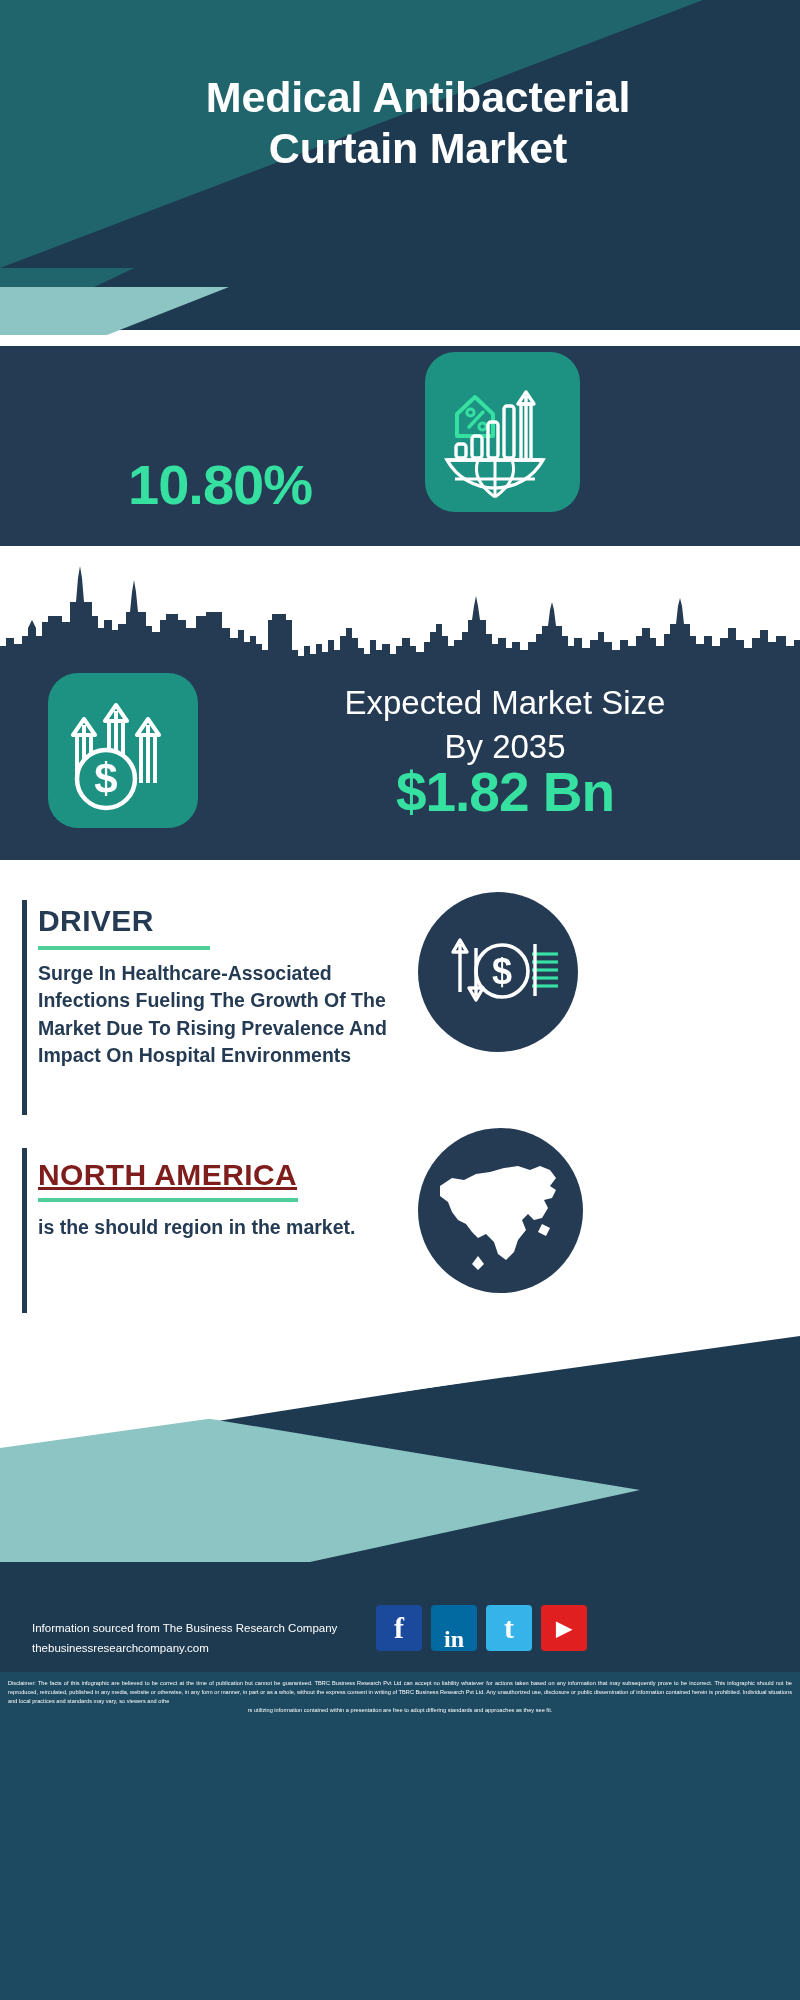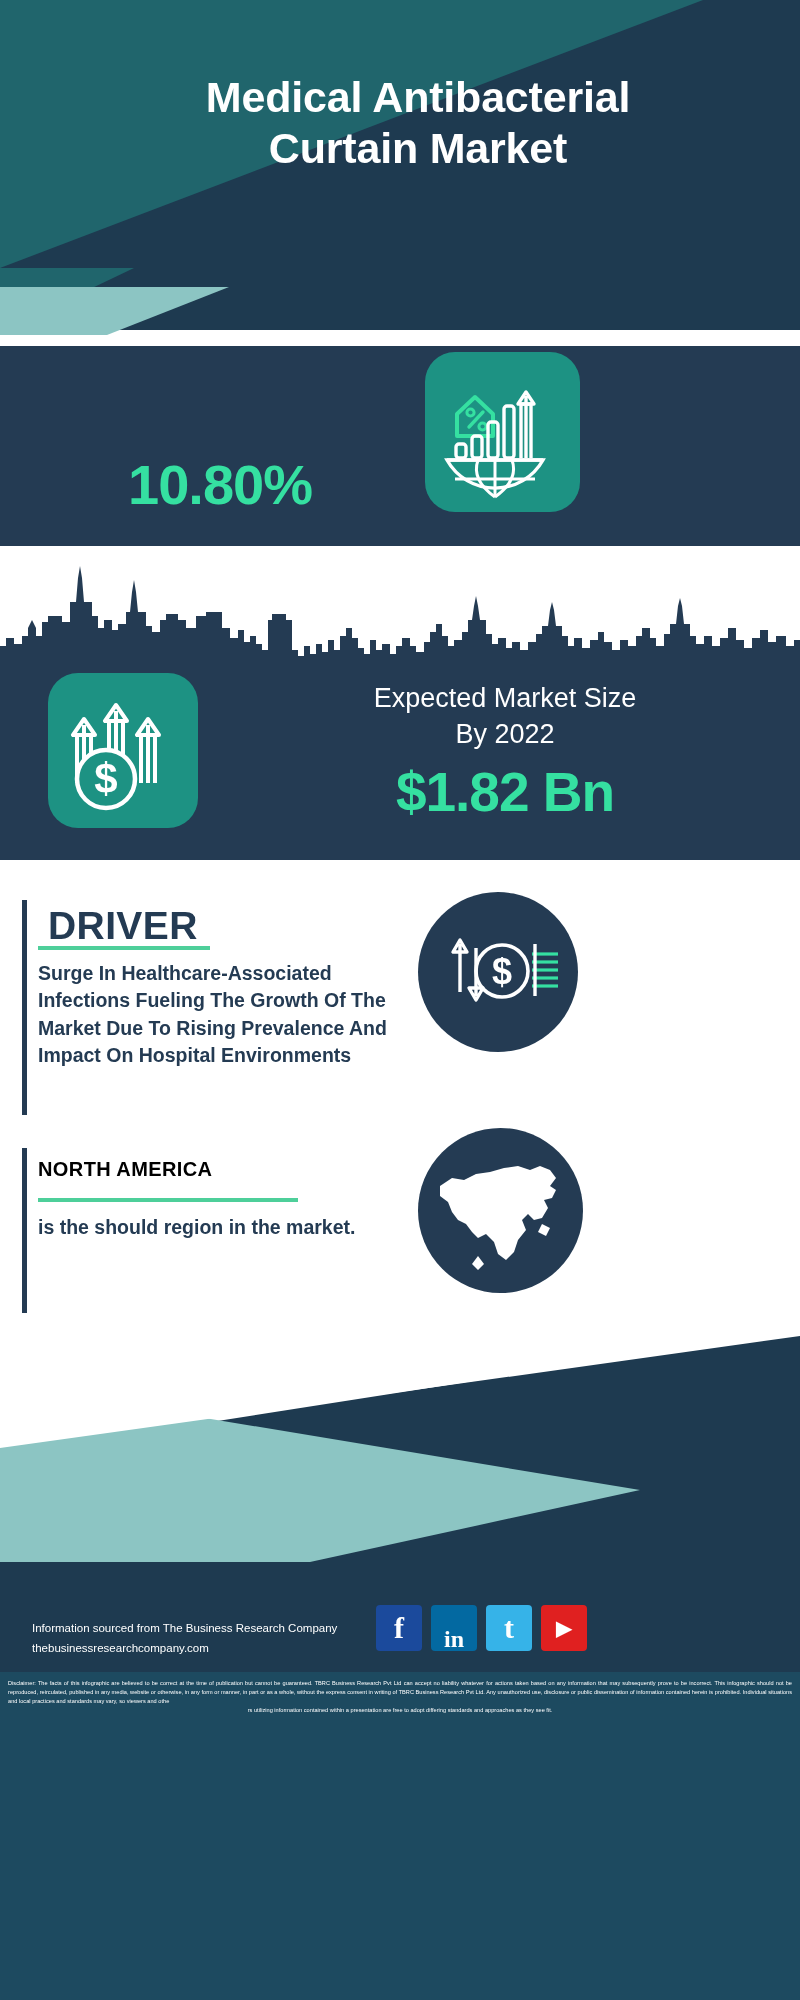--- a/index.html
+++ b/index.html
@@ -80,7 +80,7 @@
   }
   .size-label {
     position:absolute; left:225px; top:135px; width:560px; text-align:center;
-    color:#ffffff; font-size:27px; line-height:1.32; z-index:5;
+    color:#ffffff; font-size:33px; line-height:1.32; z-index:5;
   }
   .size-value {
     position:absolute; left:225px; top:214px; width:560px; text-align:center;

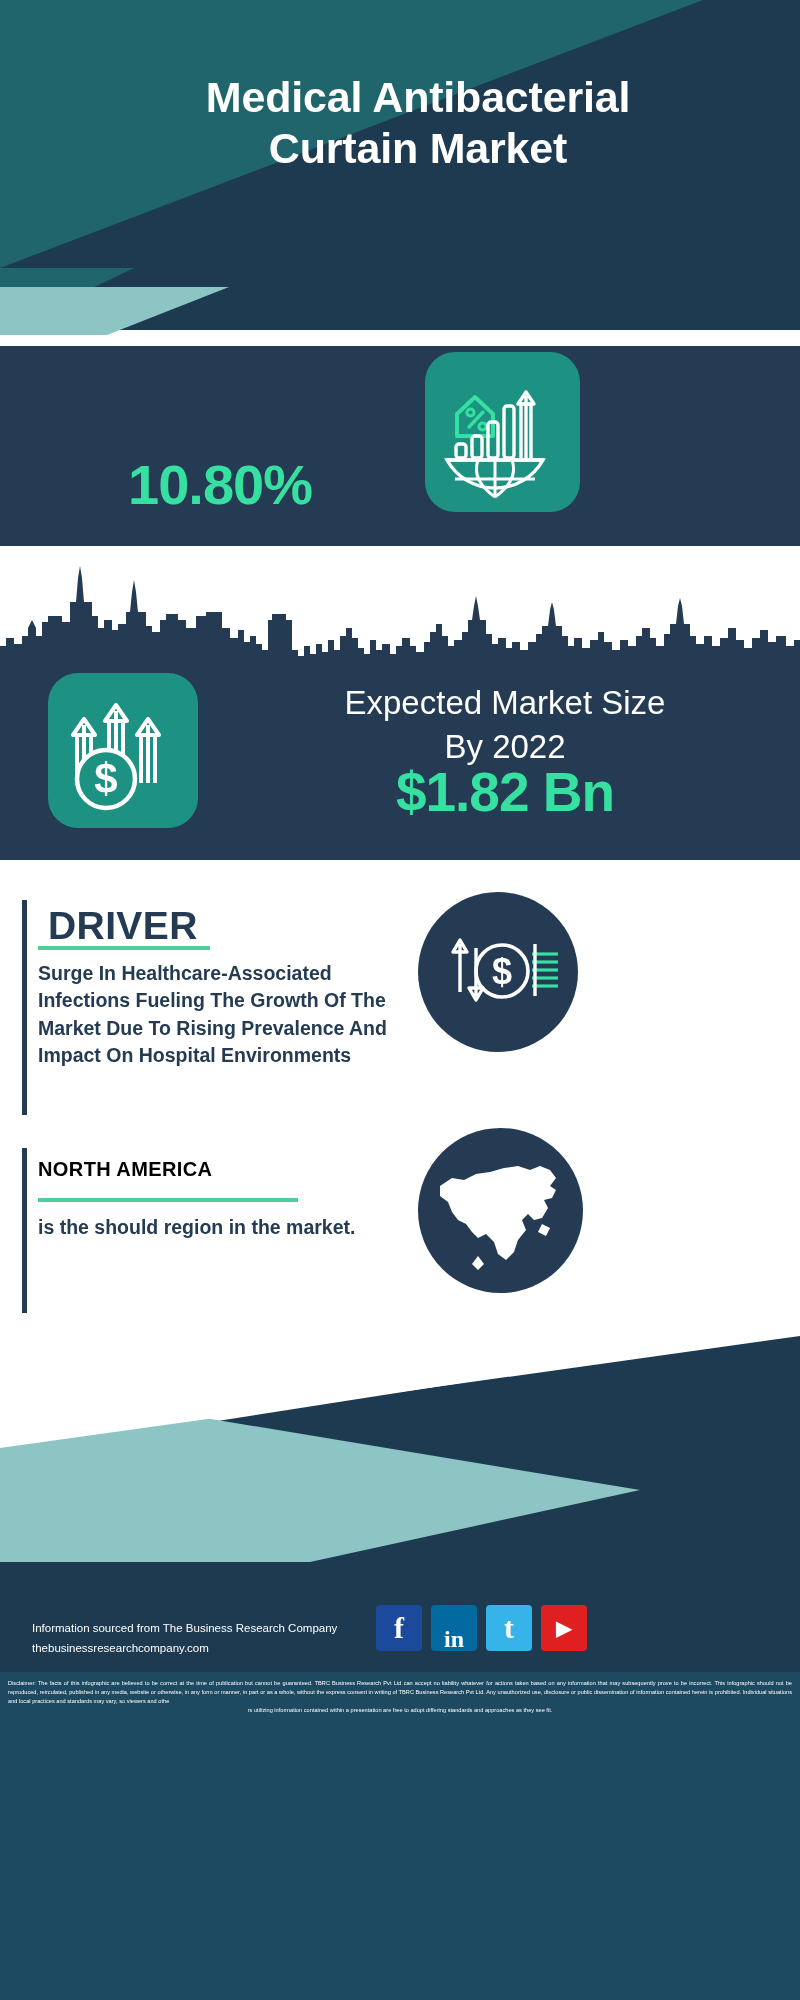--- a/index.html
+++ b/index.html
@@ -254,7 +254,7 @@
 
     <div class="size-label">
       <div>Expected Market Size</div>
-      <div>By 2022</div>
+      <div>By 2035</div>
     </div>
     <div class="size-value">$1.82 Bn</div>
   </div>

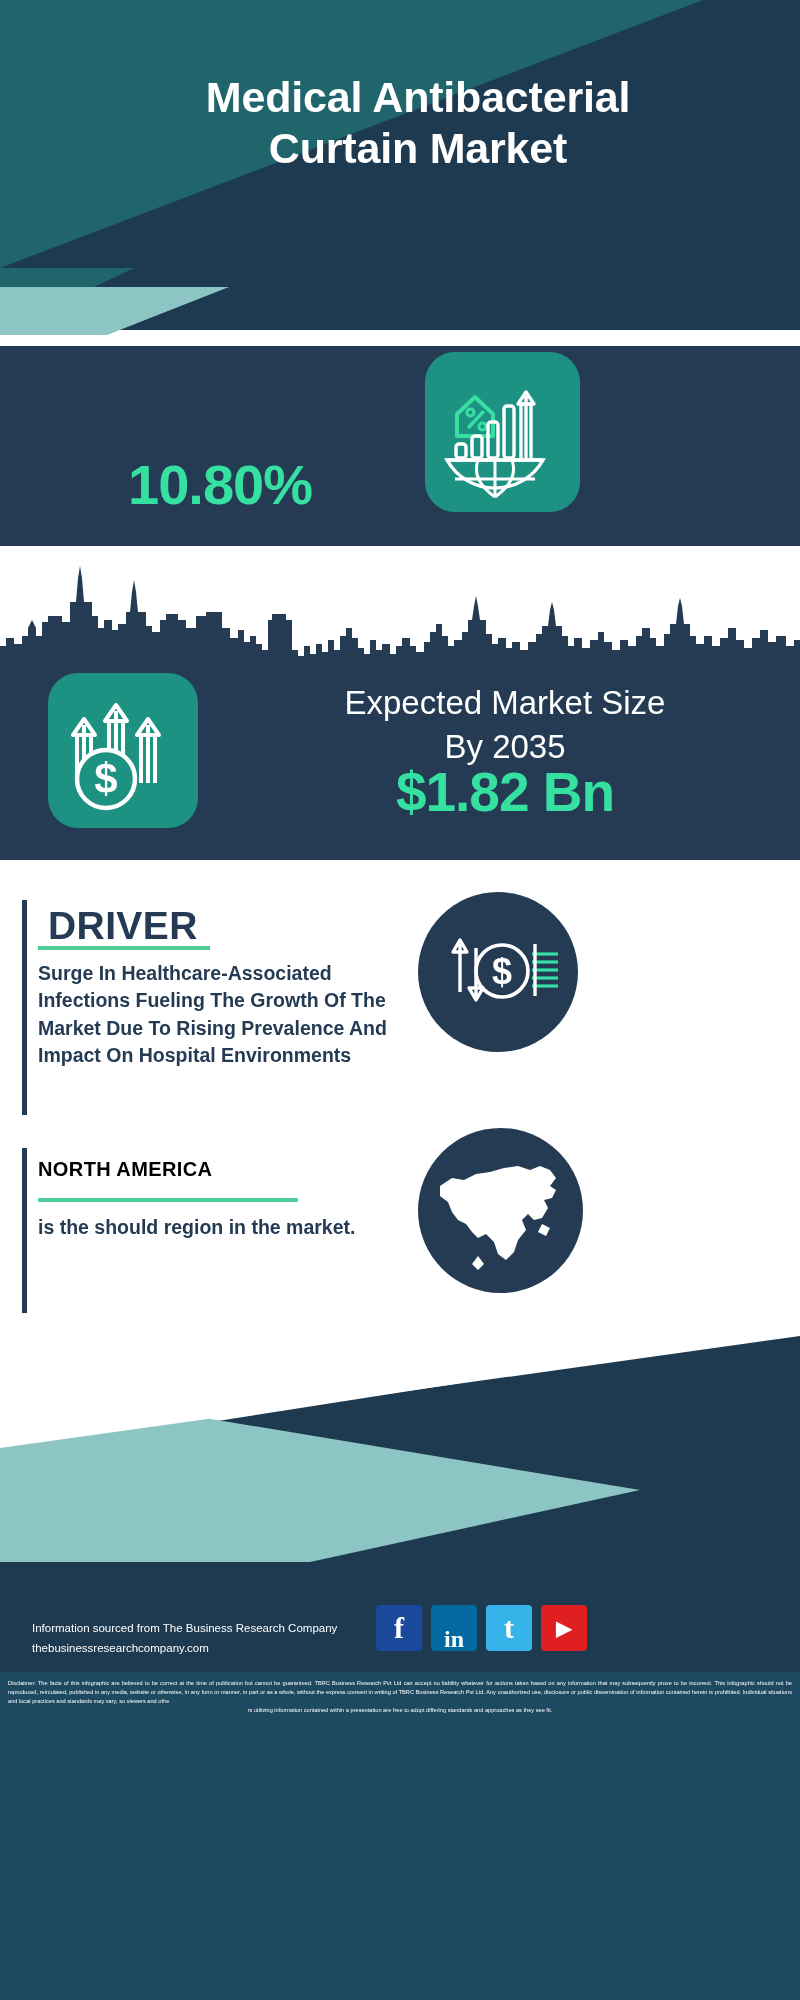--- a/index.html
+++ b/index.html
@@ -93,8 +93,8 @@
   }
   .bar-left { position:absolute; width:5px; background:#243b53; }
   .driver-title {
-    position:absolute; left:48px; top:44px; color:#243b53;
-    font-size:39px; font-weight:bold; letter-spacing:0.4px;
+    position:absolute; left:38px; top:44px; color:#243b53;
+    font-size:30px; font-weight:bold; letter-spacing:0.4px;
   }
   .driver-rule {
     position:absolute; left:38px; top:86px; width:172px; height:4px; background:#4ecf9a;

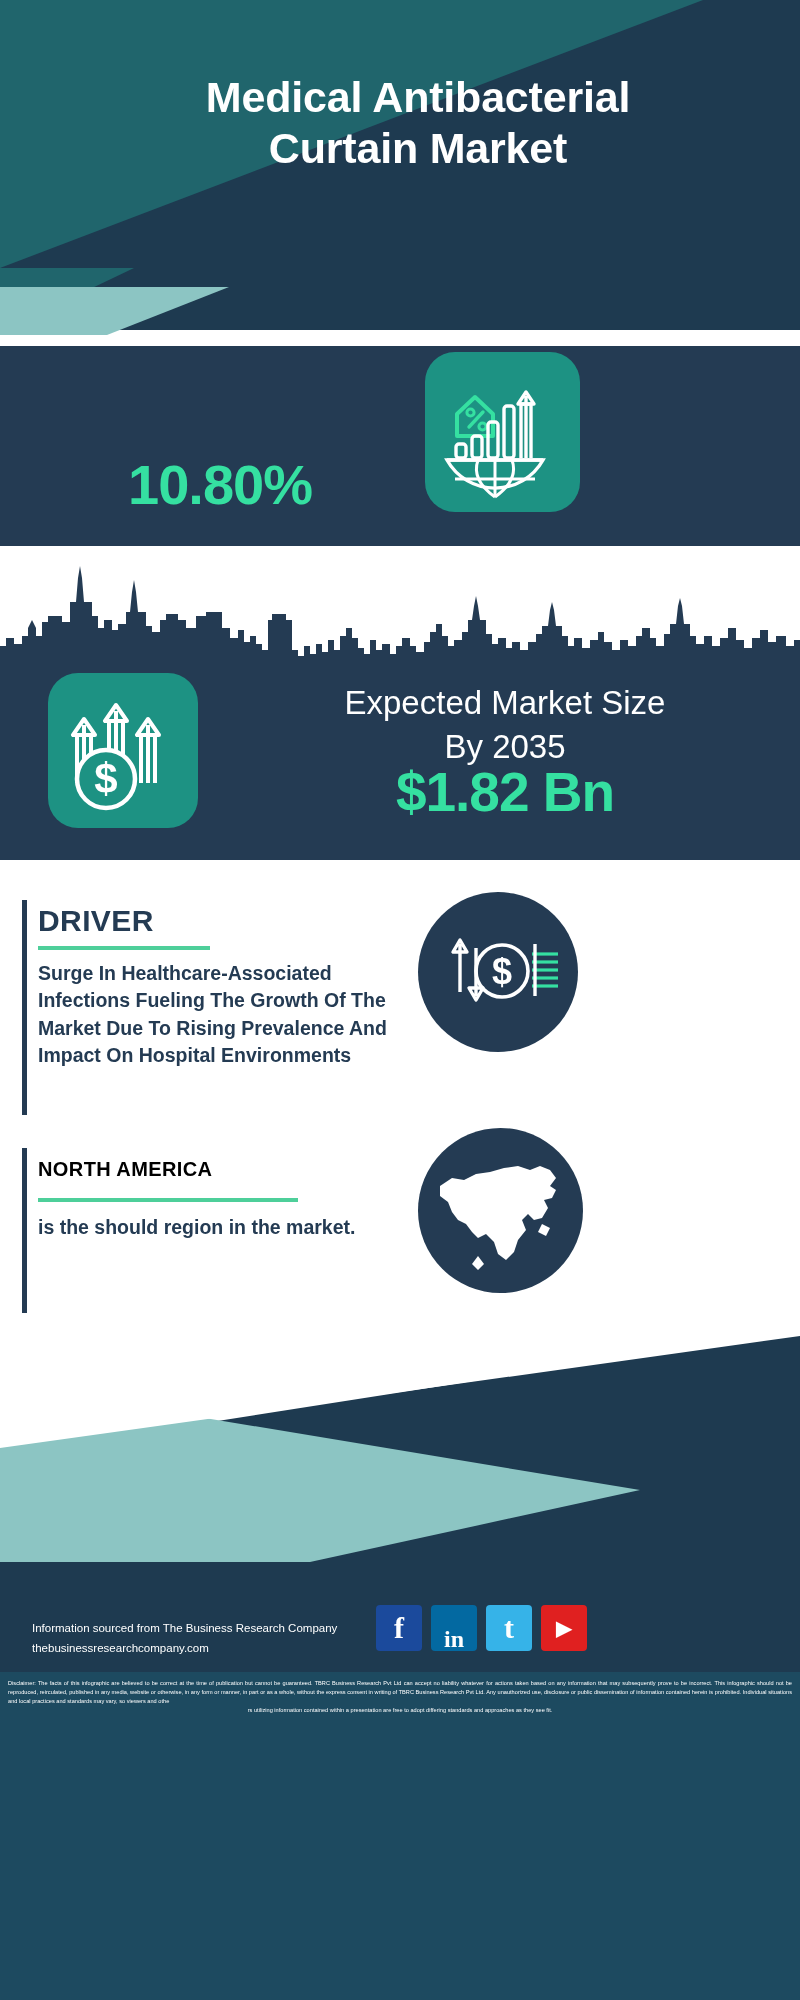--- a/index.html
+++ b/index.html
@@ -104,8 +104,8 @@
     font-size:19.5px; font-weight:bold; line-height:1.40;
   }
   .region-title {
-    position:absolute; left:38px; top:298px; color:#000000;
-    font-size:20px; font-weight:bold; letter-spacing:0.4px;
+    position:absolute; left:38px; top:298px; color:#7f1d1d;
+    font-size:30px; font-weight:bold; letter-spacing:0.4px;text-decoration:underline;
   }
   .region-rule {
     position:absolute; left:38px; top:338px; width:260px; height:4px; background:#4ecf9a;

